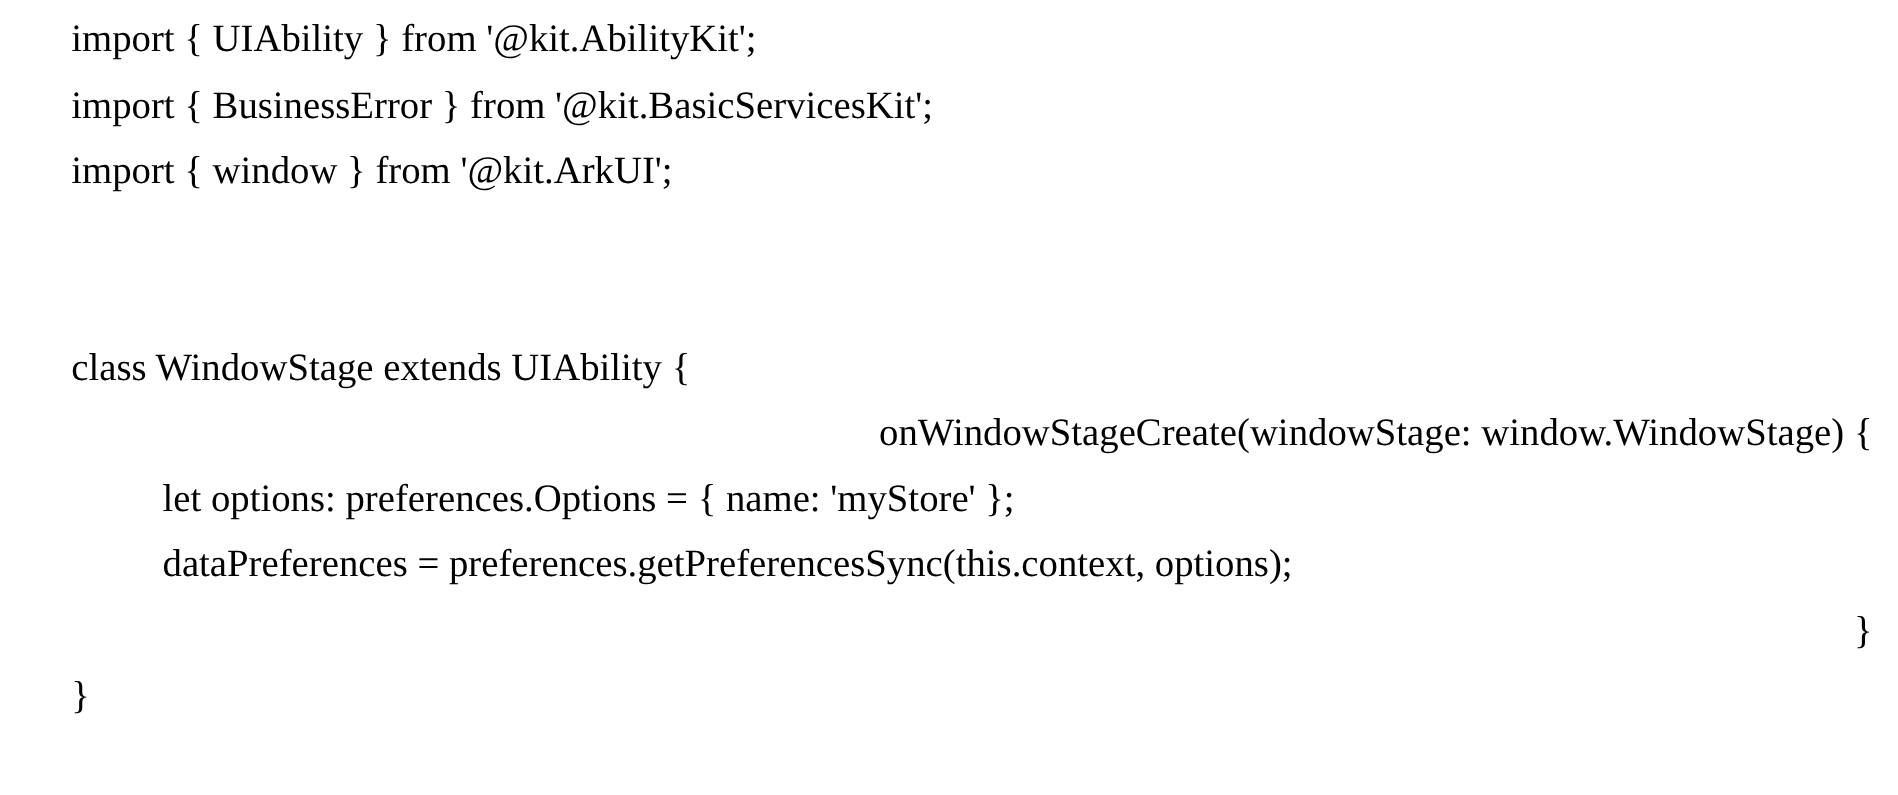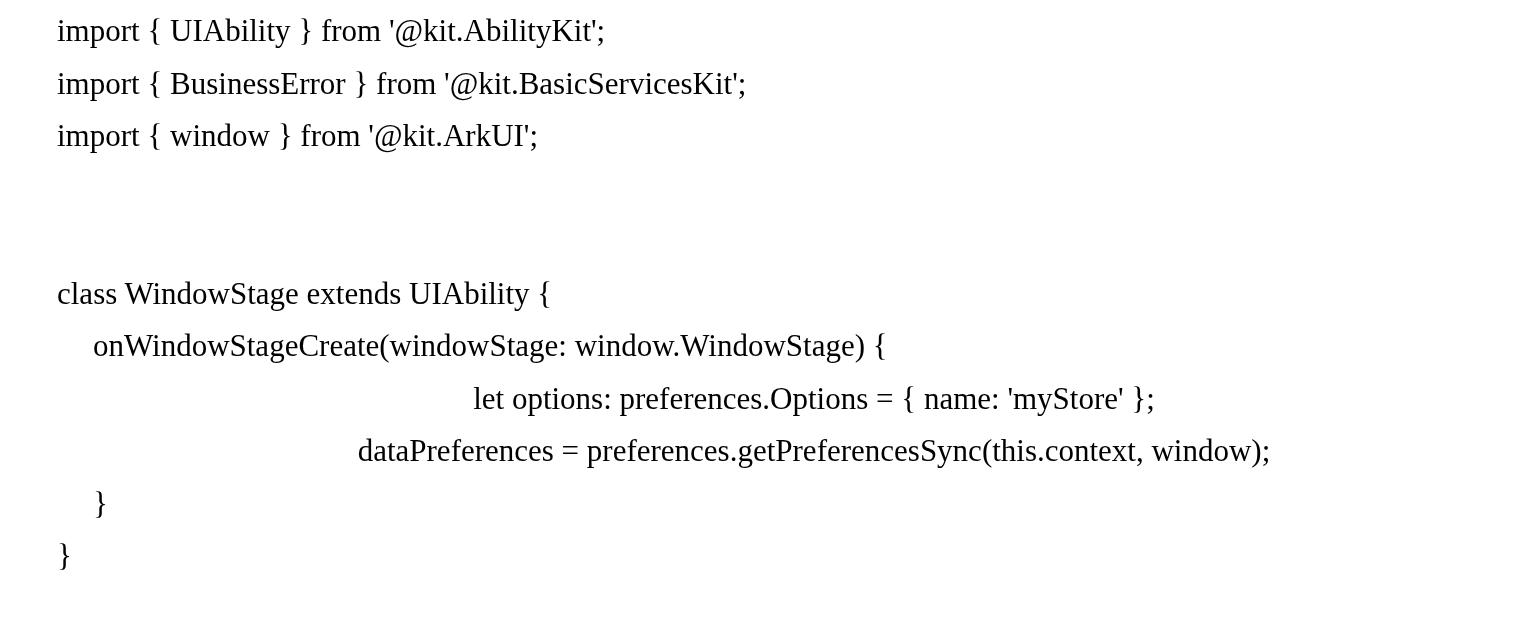--- a/index.html
+++ b/index.html
@@ -27,7 +27,7 @@
     min-height: 52.5px;
   }
   .indent-0 { padding-left: 0; }
-  .indent-1 { padding-left: 36px; }
+  .indent-1 { padding-left: 36px; text-align: right; }
   .indent-2 { padding-left: 73px; text-align: center; }
 </style>
 </head>

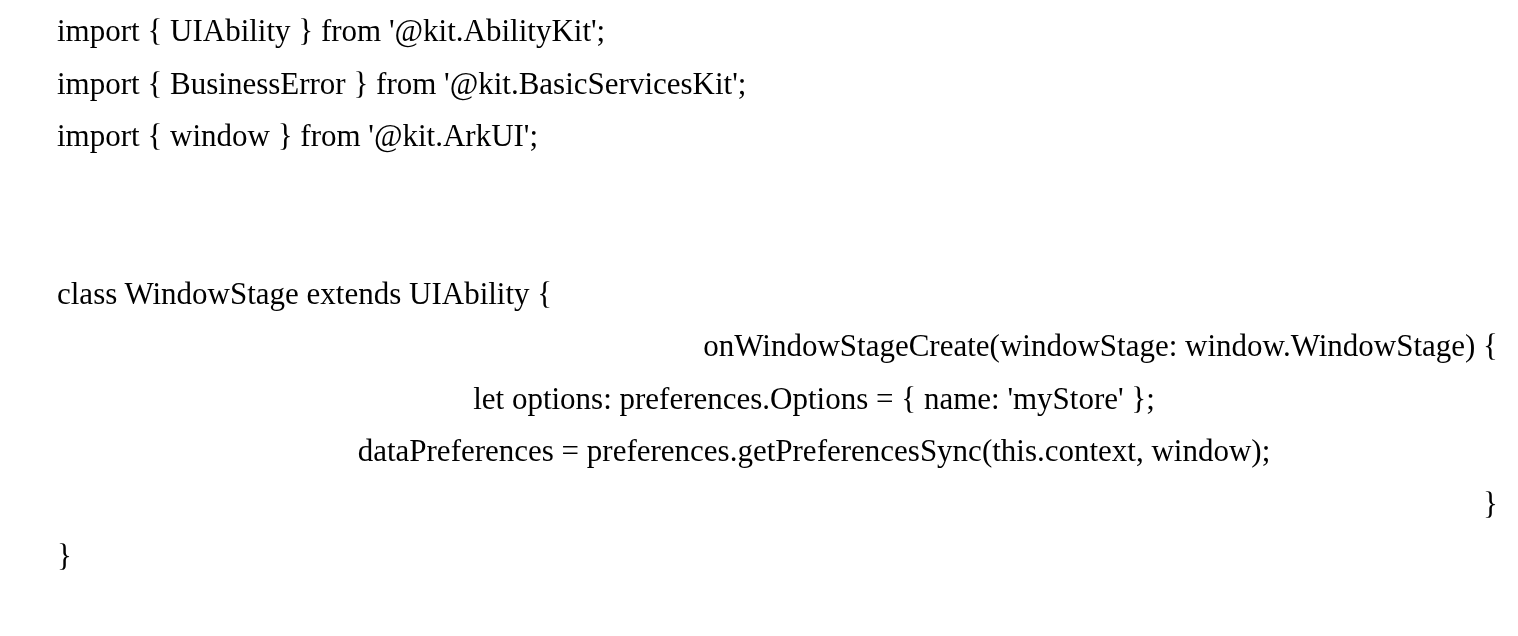--- a/index.html
+++ b/index.html
@@ -28,7 +28,7 @@
   }
   .indent-0 { padding-left: 0; }
   .indent-1 { padding-left: 36px; text-align: right; }
-  .indent-2 { padding-left: 73px; text-align: center; }
+  .indent-2 { padding-left: 73px; }
 </style>
 </head>
 <body style="background: rgb(255, 255, 255);">

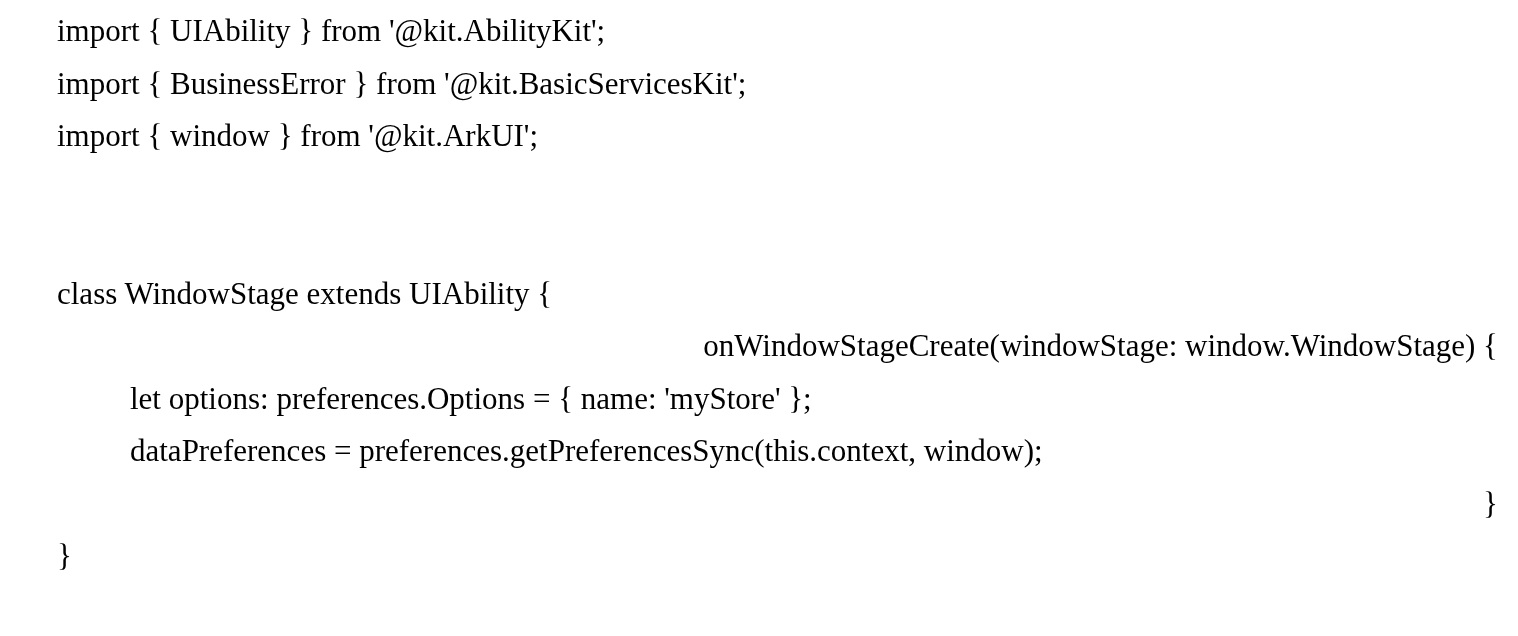--- a/index.html
+++ b/index.html
@@ -42,7 +42,7 @@
     <div class="code-line indent-0">class WindowStage extends UIAbility {</div>
     <div class="code-line indent-1">onWindowStageCreate(windowStage: window.WindowStage) {</div>
     <div class="code-line indent-2">let options: preferences.Options = { name: 'myStore' };</div>
-    <div class="code-line indent-2">dataPreferences = preferences.getPreferencesSync(this.context, window);</div>
+    <div class="code-line indent-2">dataPreferences = preferences.getPreferencesSync(this.context, options);</div>
     <div class="code-line indent-1">}</div>
     <div class="code-line indent-0">}</div>
   </div>

